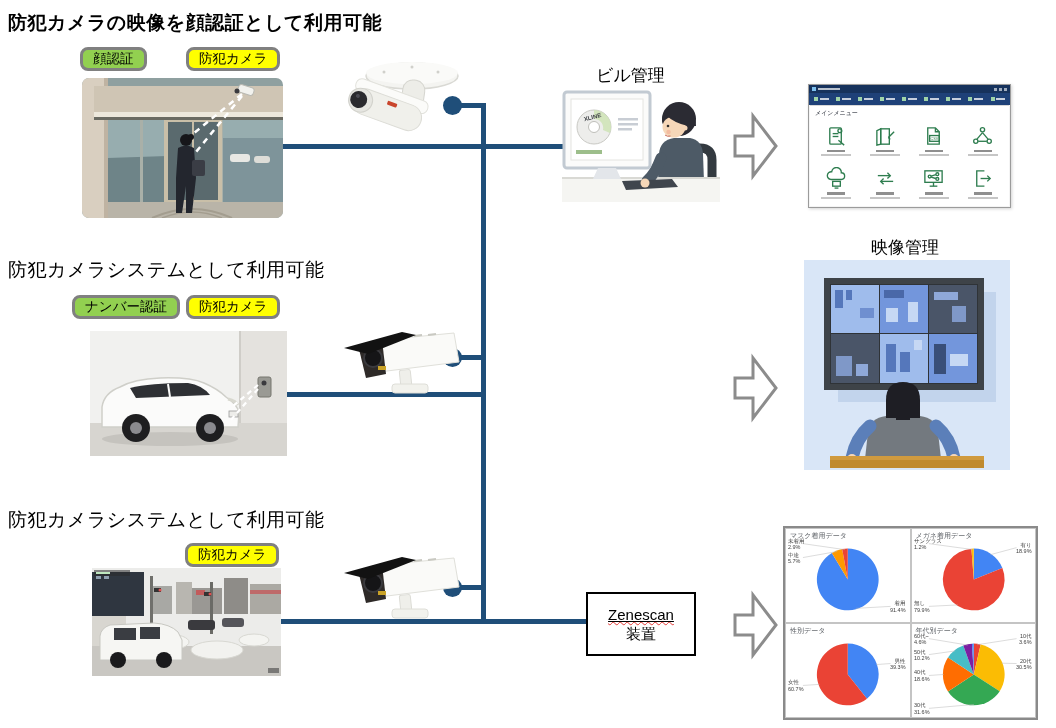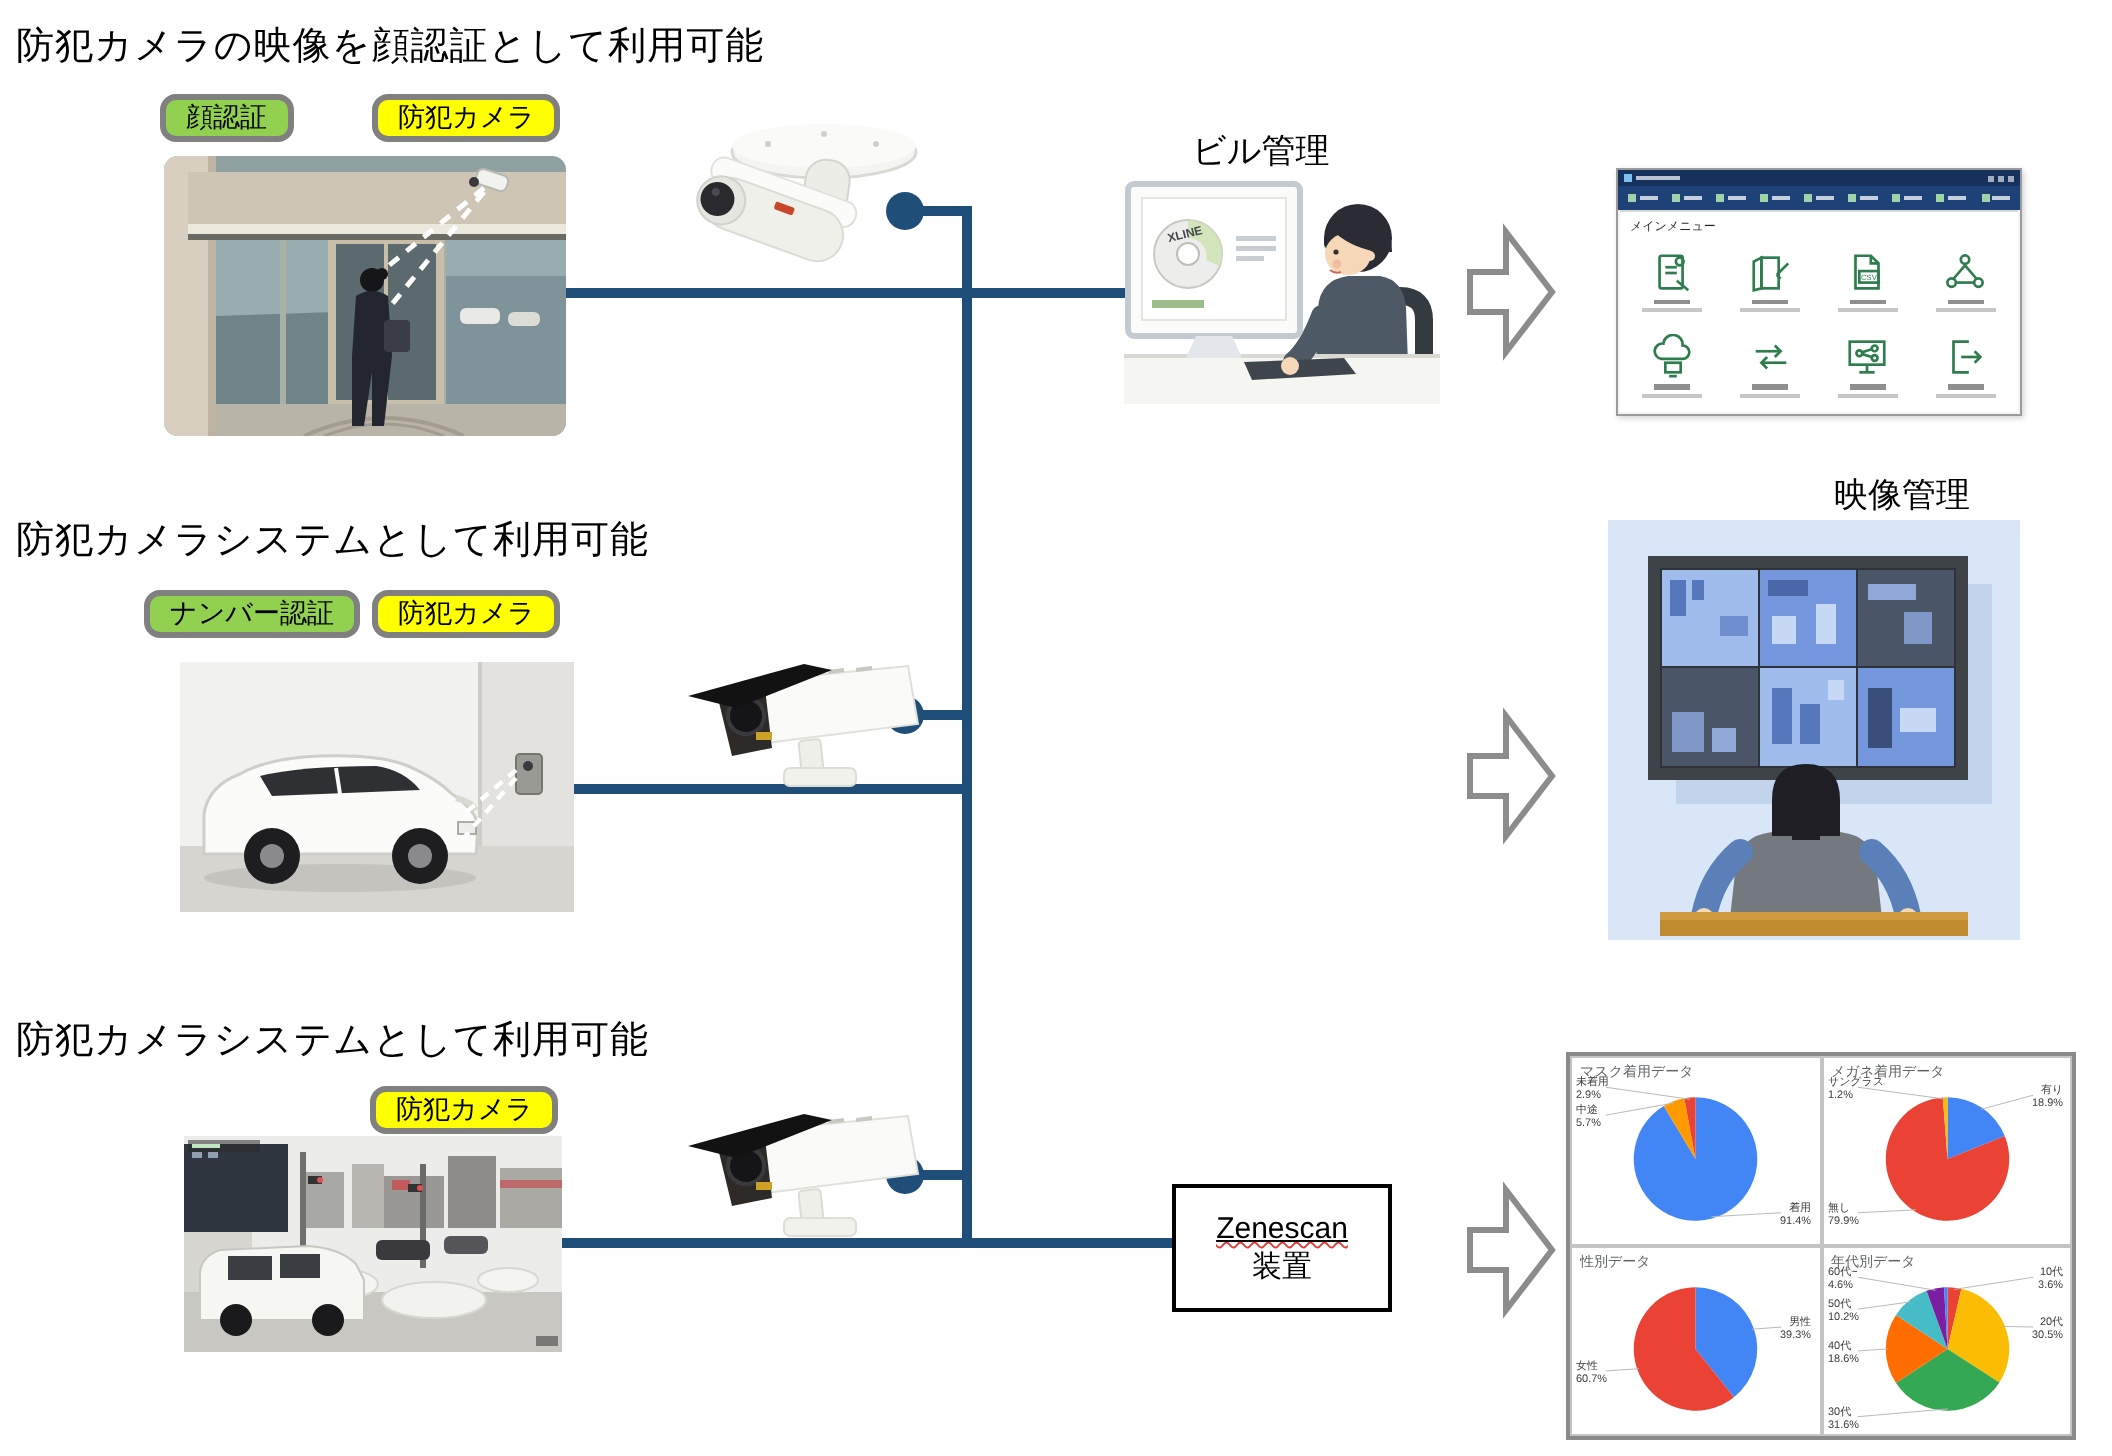--- a/index.html
+++ b/index.html
@@ -54,7 +54,7 @@
 
 <div class="canvas">
 
-  <div class="sec-title" style="left:8px;top:10px;">防犯カメラの映像を顔認証として利用可能</div>
+  <div class="sec-title" style="left:8px;top:10px;font-weight:bold;">防犯カメラの映像を顔認証として利用可能</div>
   <div class="sec-title" style="left:8px;top:257px;">防犯カメラシステムとして利用可能</div>
   <div class="sec-title" style="left:8px;top:507px;">防犯カメラシステムとして利用可能</div>
 

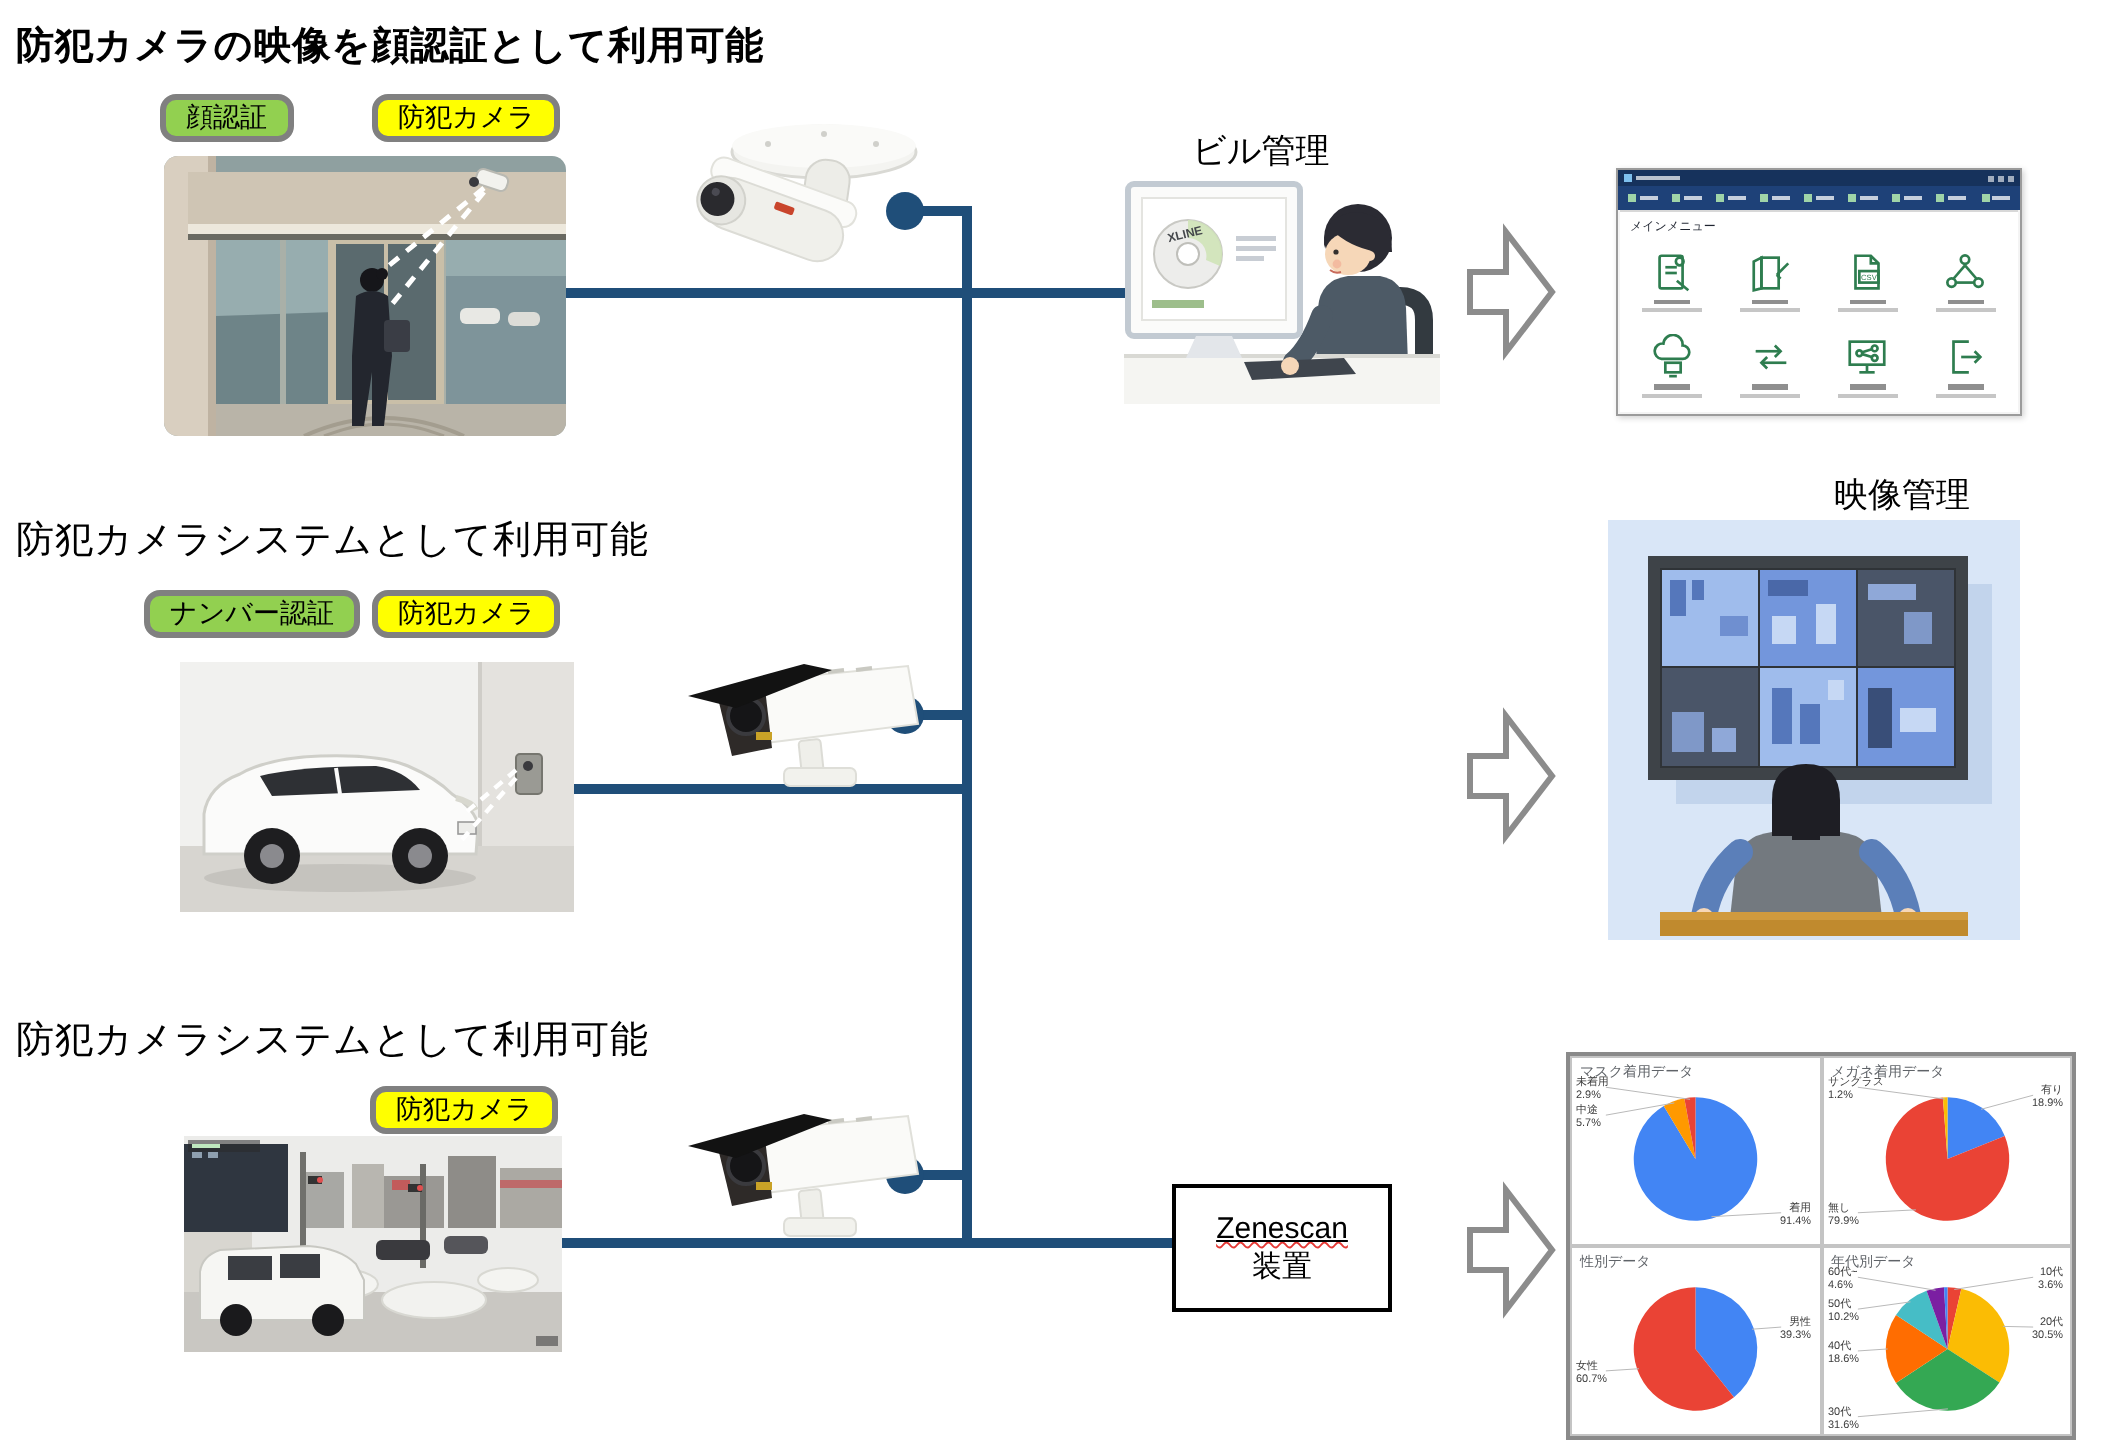--- a/index.html
+++ b/index.html
@@ -416,7 +416,7 @@
     </div>
   </div>
 
-  <div class="node-label" style="left:825px;top:236px;width:160px;text-align:right;">映像管理</div>
+  <div class="node-label" style="left:825px;top:236px;width:160px;text-align:center;">映像管理</div>
   <div class="illus" style="left:804px;top:260px;width:206px;height:210px;">
     <svg viewBox="0 0 206 210" width="206" height="210">
       <rect width="206" height="210" fill="#D9E6F7"></rect>

